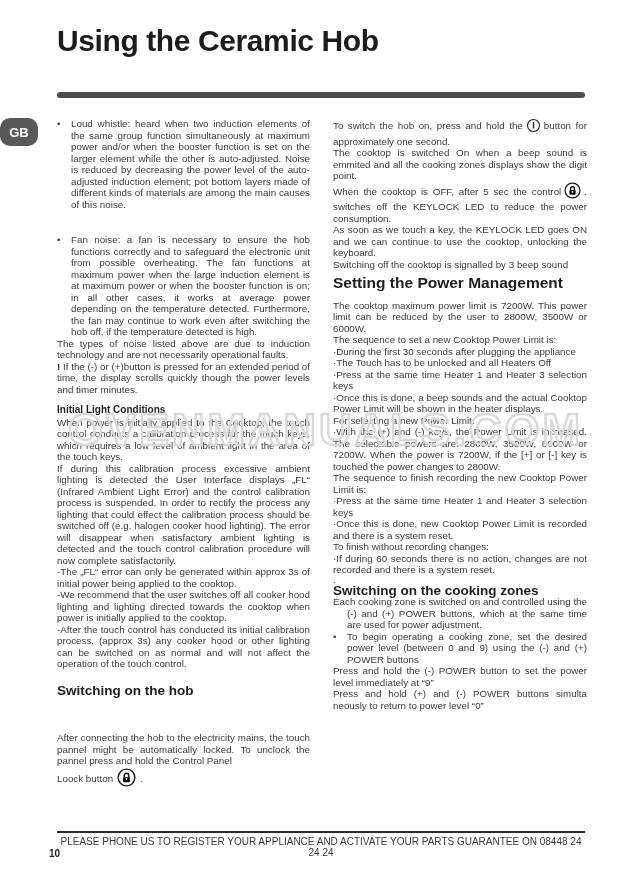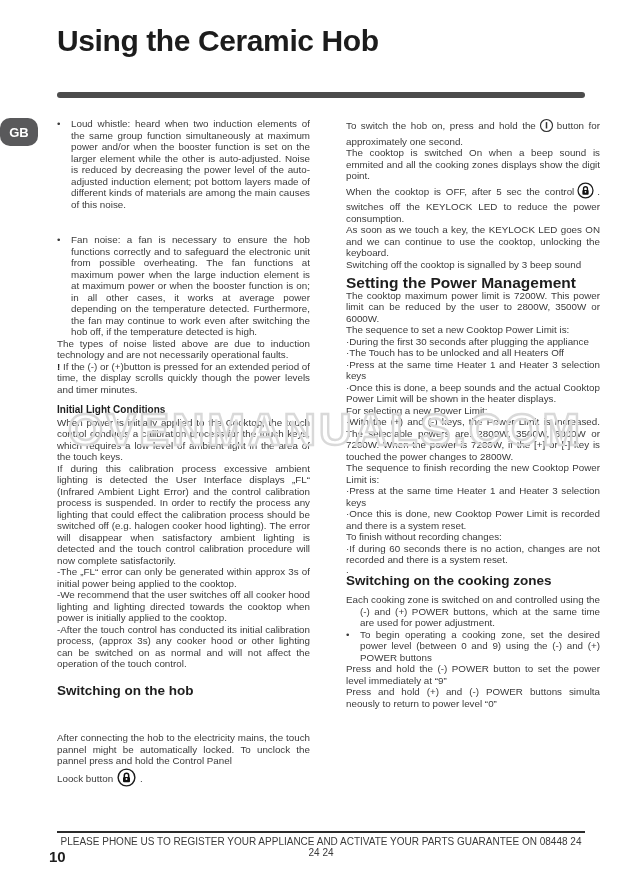--- a/index.html
+++ b/index.html
@@ -17,7 +17,7 @@
 
   .col { position:absolute; top:118px; font-size:9.8px; line-height:11.5px; color:#3b3b3b; text-align:justify; }
   .col-left { left:57px; width:253px; }
-  .col-right { left:346px; width:254px; }
+  .col-right { left:333px; width:254px; }
   .col p { margin:0; }
 
   .bullet { display:flex; }

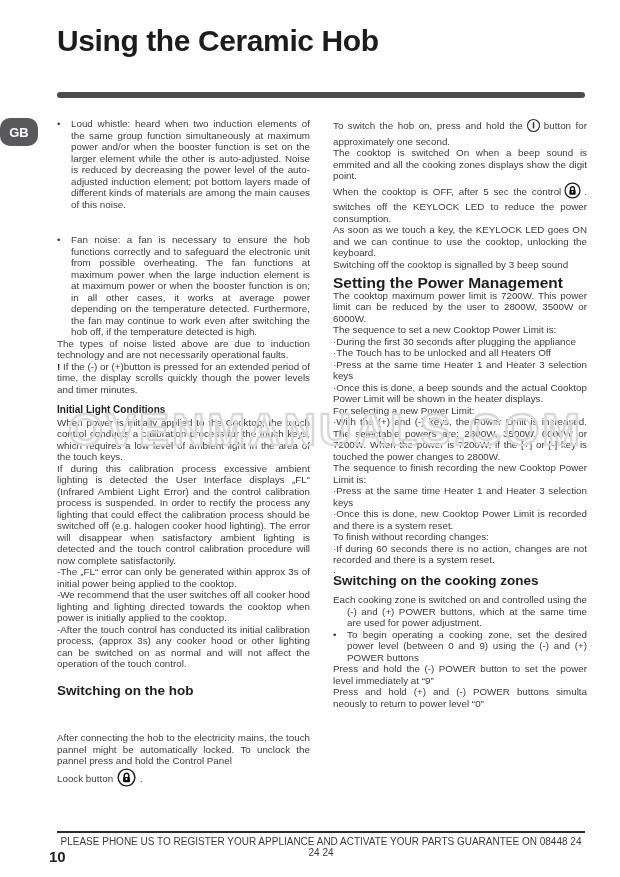--- a/index.html
+++ b/index.html
@@ -27,7 +27,7 @@
   h2 { margin:0; color:#1e1e1e; font-weight:bold; }
   .h-sm { font-size:10px;  margin-top:9px;  margin-bottom:1px; }
   .h-md { font-size:13.5px; }
-  .h-lg { font-size:15.5px; margin-top:7px; margin-bottom:1px; }
+  .h-lg { font-size:15.5px; margin-top:7px; margin-bottom:11px; }
   .h-hob { margin-top:15px; margin-bottom:36px; }
   .h-zones { margin-top:2px; margin-bottom:8px; }
 

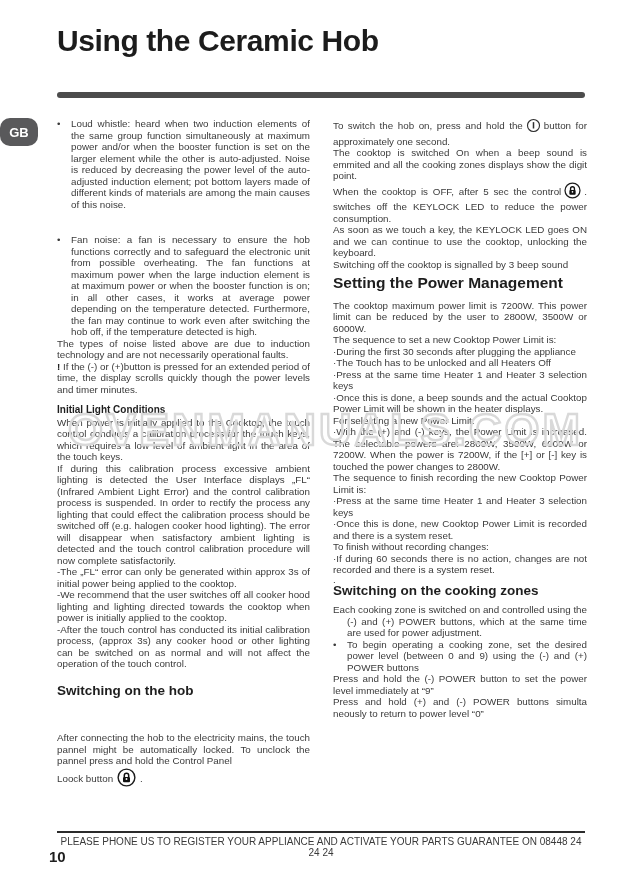--- a/index.html
+++ b/index.html
@@ -29,7 +29,7 @@
   .h-md { font-size:13.5px; }
   .h-lg { font-size:15.5px; margin-top:7px; margin-bottom:11px; }
   .h-hob { margin-top:15px; margin-bottom:36px; }
-  .h-zones { margin-top:2px; margin-bottom:8px; }
+  .h-zones { margin-top:2px; margin-bottom:0; }
 
   .mt-xs { margin-top:5px; }
   .mt-sm { margin-top:9px; }

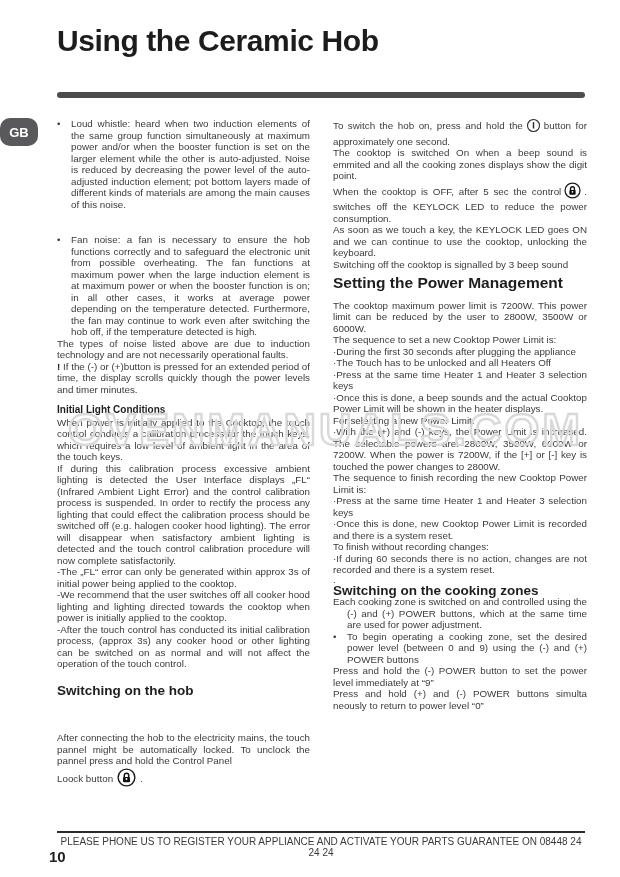--- a/index.html
+++ b/index.html
@@ -47,7 +47,7 @@
 
   .footer-rule { position:absolute; left:57px; top:831px; width:528px; height:2px; background:#2b2b2b; }
   .footer-note { position:absolute; left:57px; top:836px; width:528px; text-align:center; font-size:10px; color:#3a3a3a; }
-  .page-number { position:absolute; left:49px; top:848px; font-size:15px; font-weight:bold; color:#1f1f1f; }
+  .page-number { position:absolute; left:49px; top:848px; font-size:10px; font-weight:bold; color:#1f1f1f; }
 </style>
 </head>
 <body>

